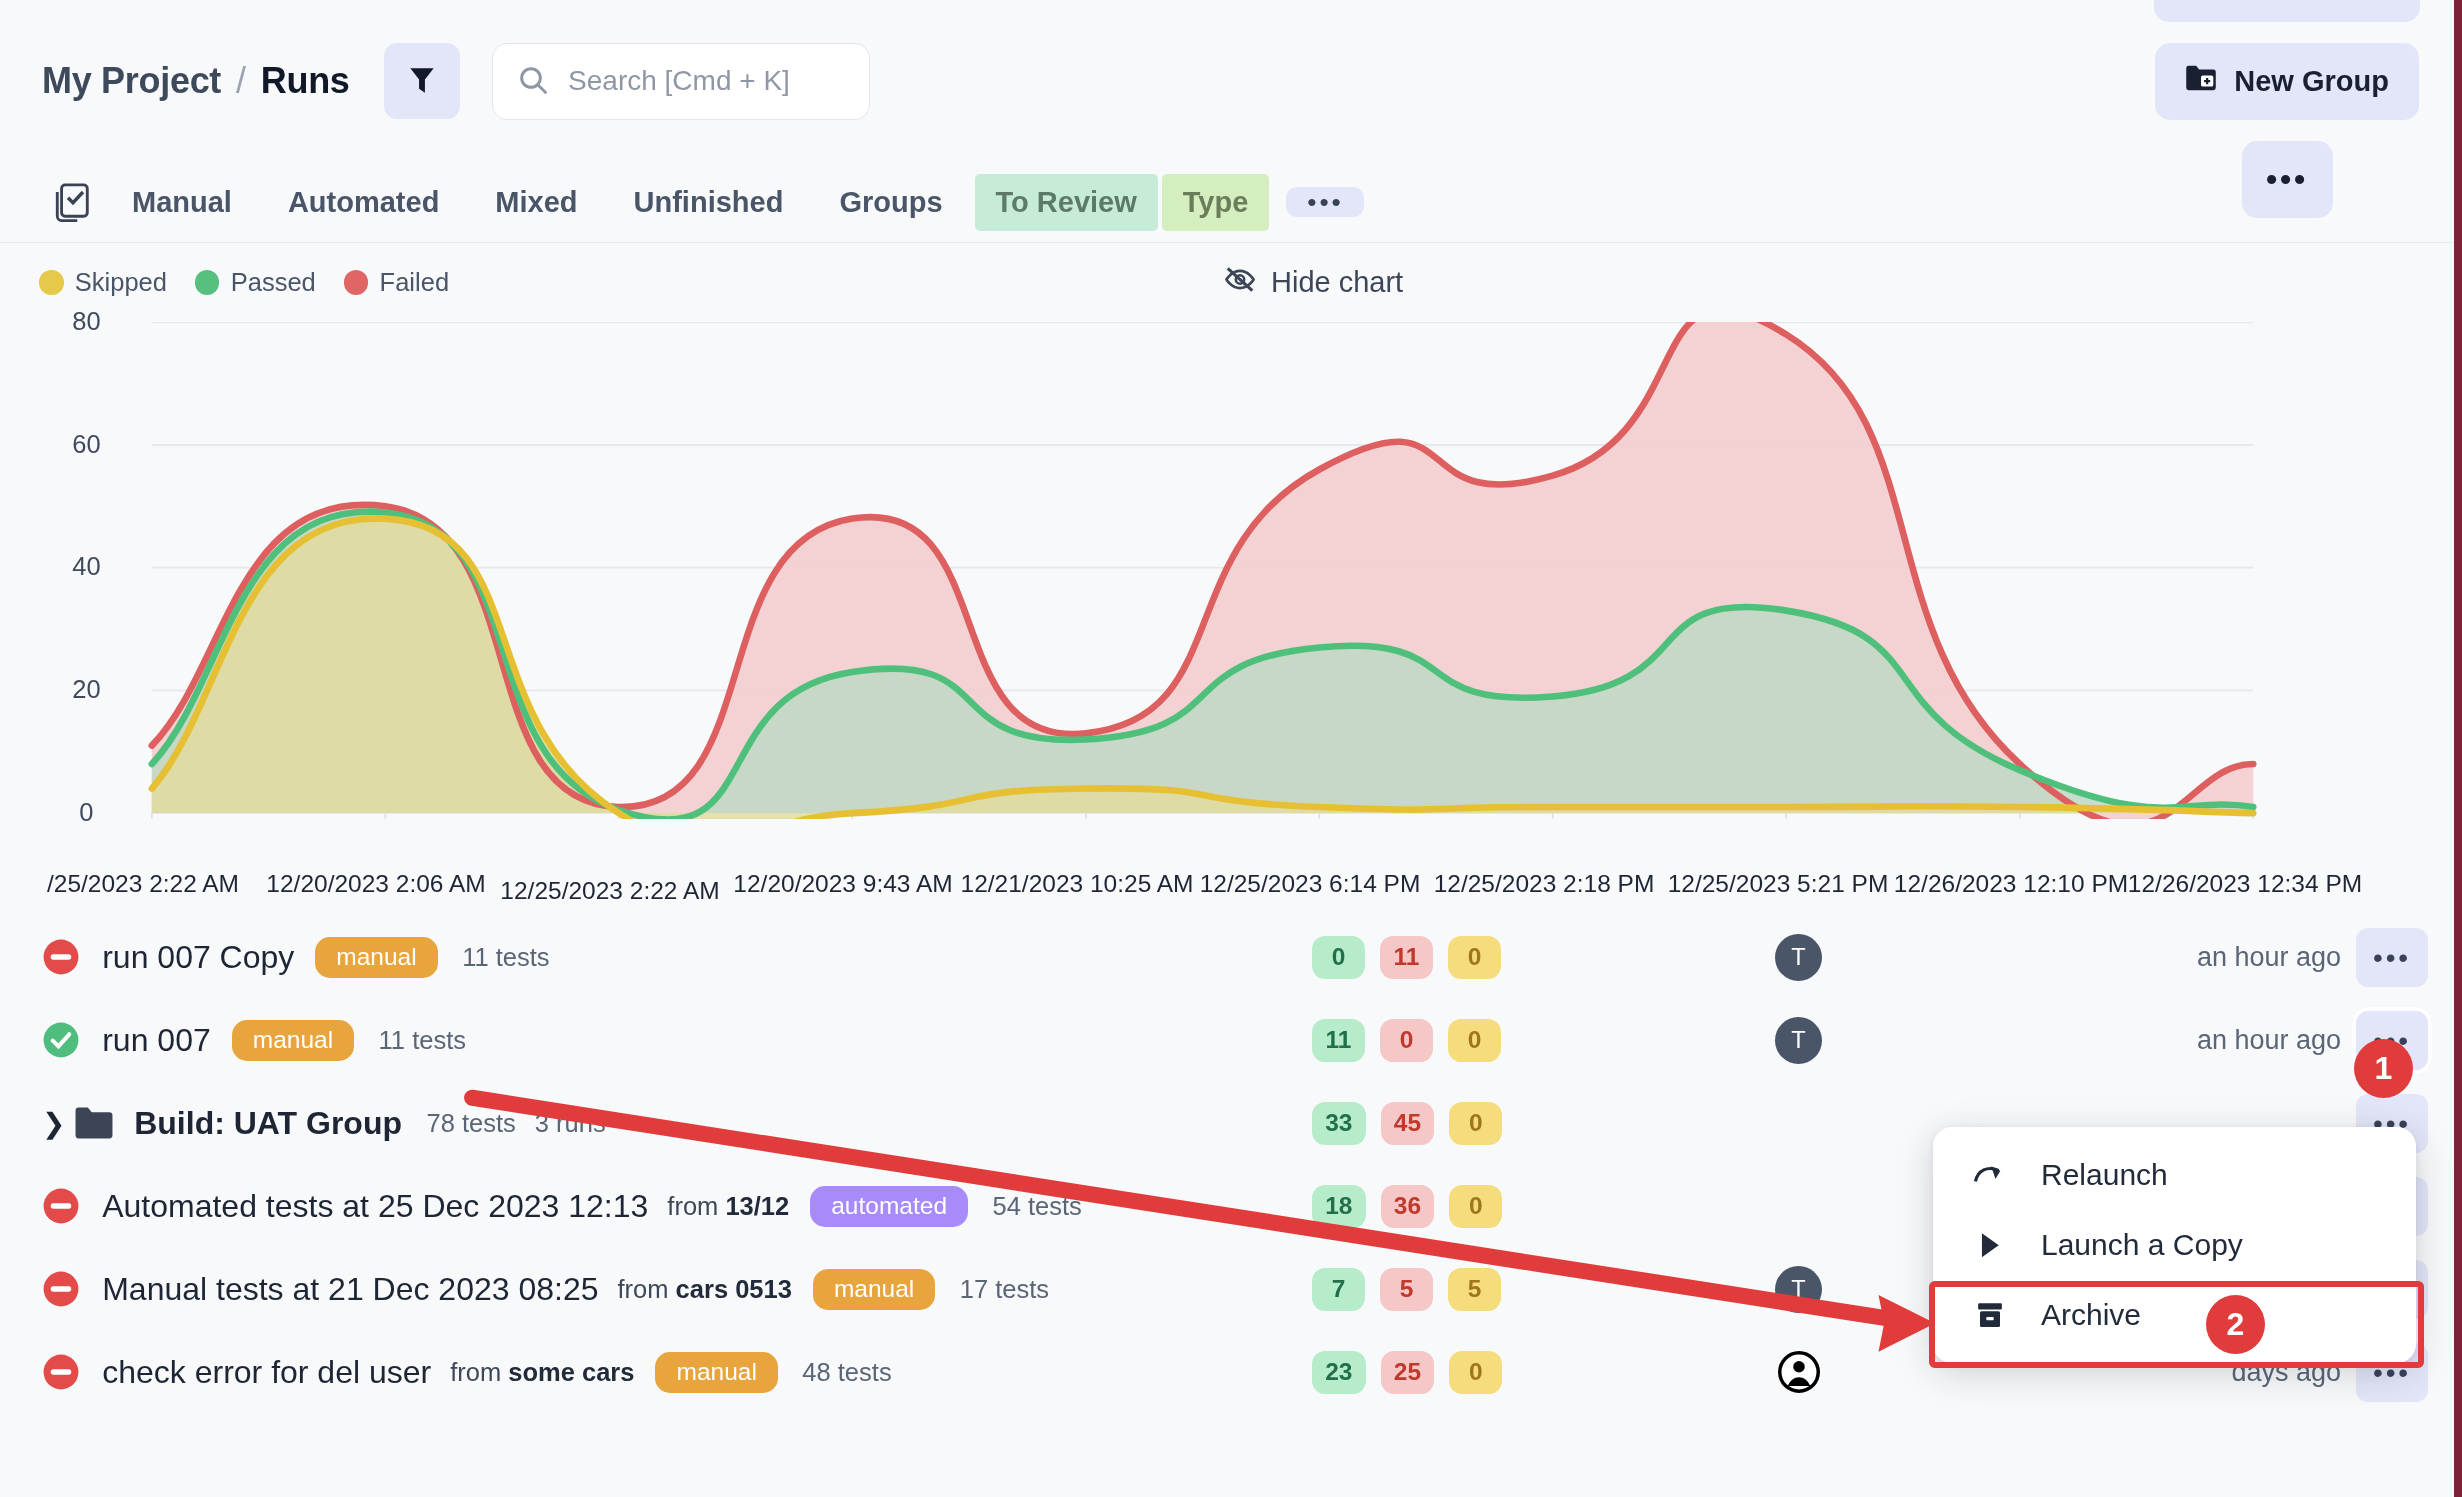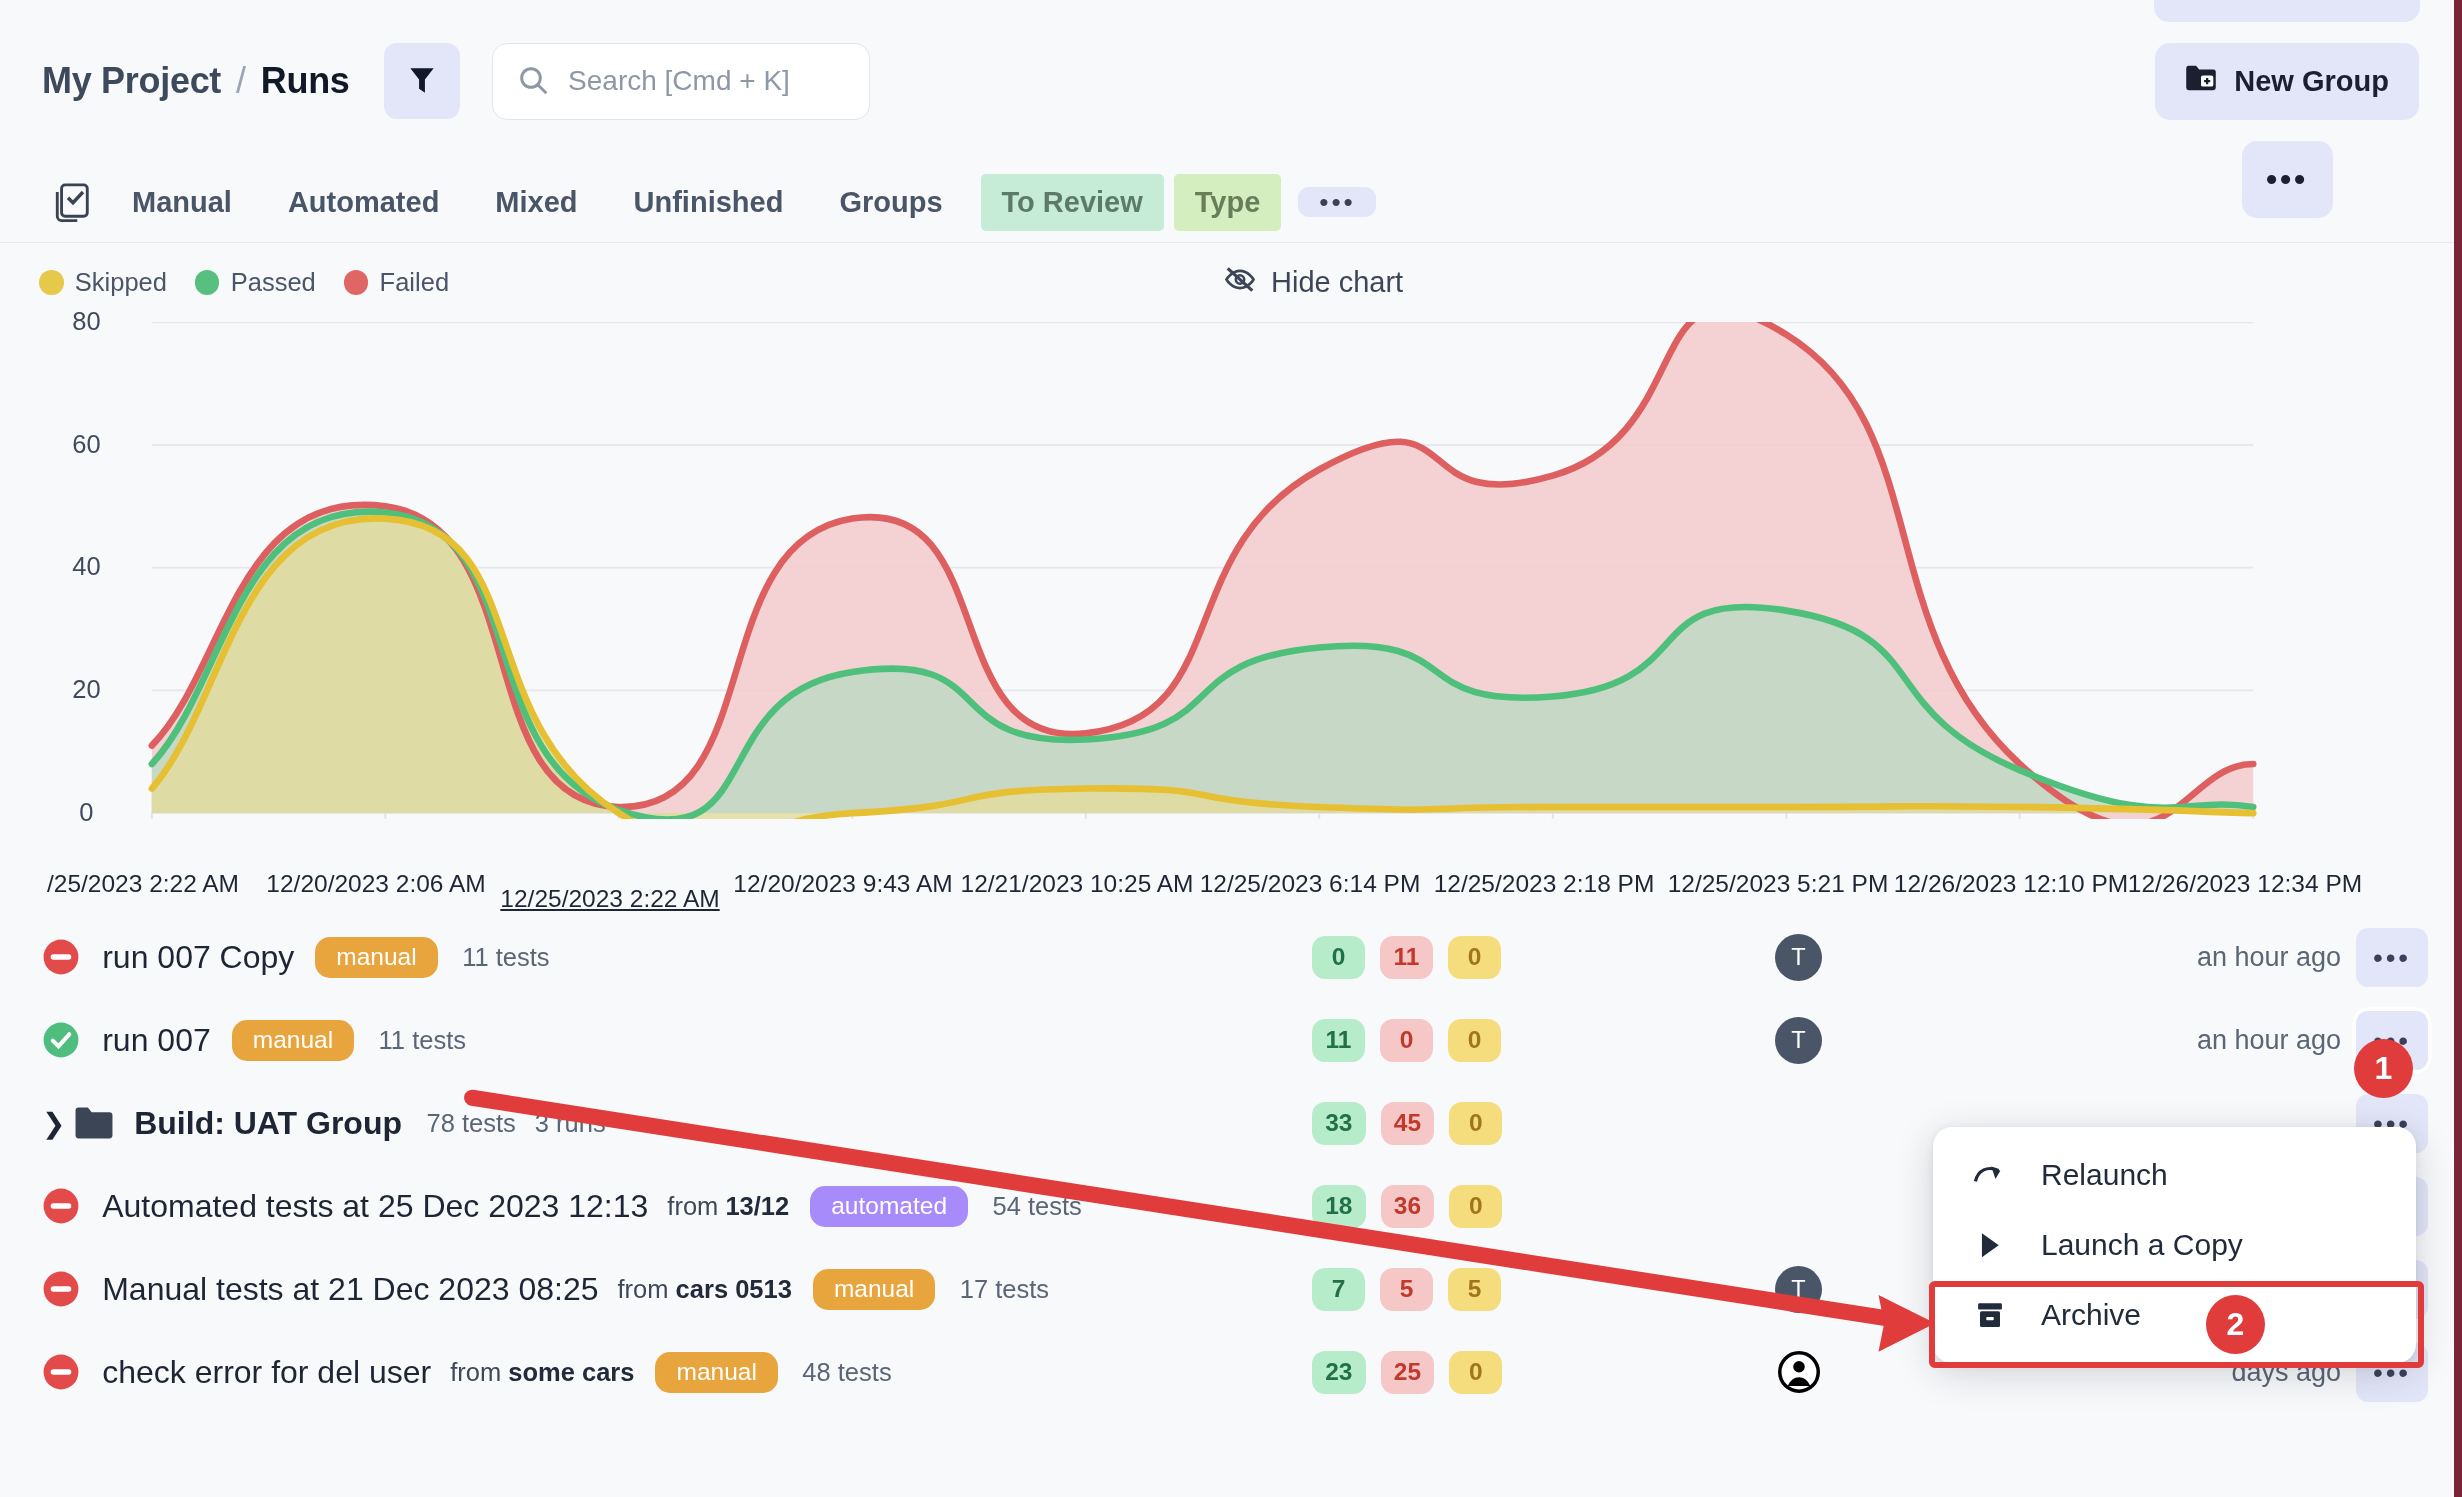--- a/index.html
+++ b/index.html
@@ -69,7 +69,7 @@
     padding: 0 28px; cursor:pointer; white-space:nowrap;
   }
   .tab.chip {
-    border-radius:5px; padding: 12px 21px; margin-left:10px; font-weight:600;
+    border-radius:5px; padding: 12px 21px; margin-left:4px; font-weight:600;
   }
   .tab.chip.teal { background:#c6ecd7; color:#5d7a69; }
   .tab.chip.green { background:#d4eec0; color:#6a7d59; }

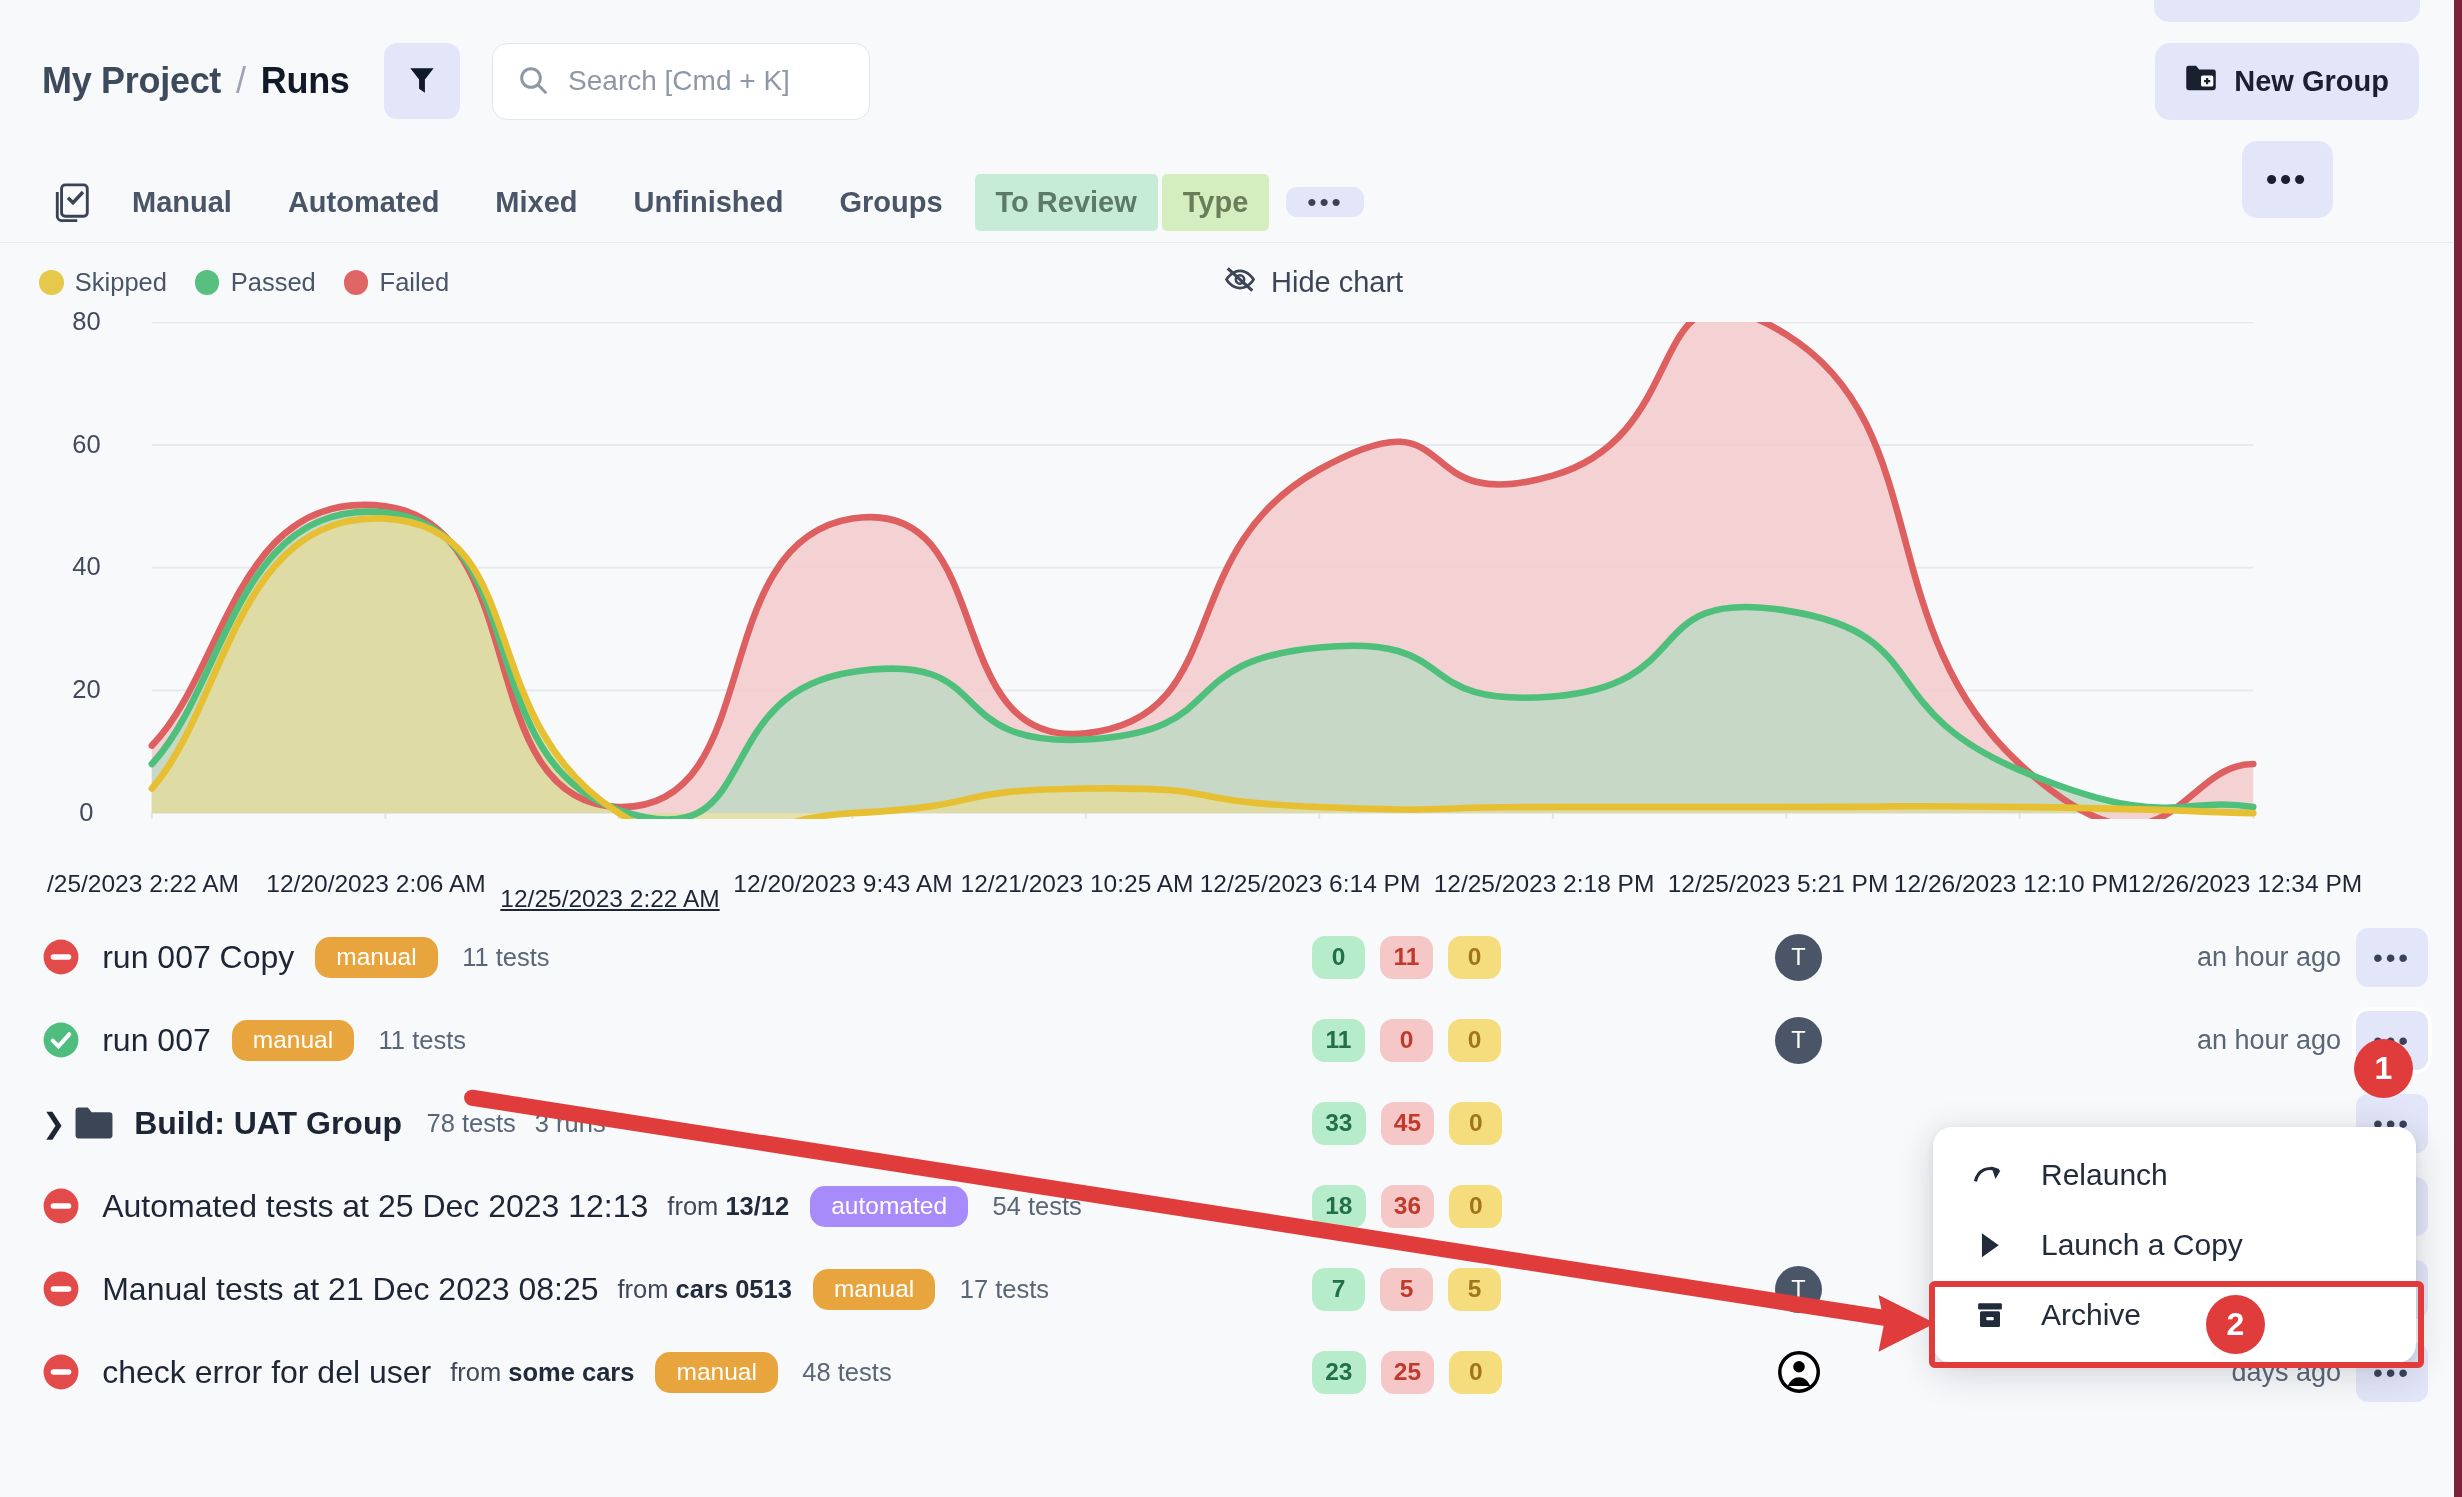--- a/index.html
+++ b/index.html
@@ -306,7 +306,7 @@
   <div id="xaxis">
       <div class="xtick" style="left: 104px; top: 13.2px;">/25/2023 2:22 AM</div>
       <div class="xtick" style="left: 337px; top: 13.2px;">12/20/2023 2:06 AM</div>
-      <div class="xtick" style="left: 571px; top: 28px; text-decoration: underline;">12/25/2023 2:22 AM</div>
+      <div class="xtick" style="left: 571px; top: 20px;">12/25/2023 2:22 AM</div>
       <div class="xtick" style="left: 804px; top: 13.2px;">12/20/2023 9:43 AM</div>
       <div class="xtick" style="left: 1038px; top: 13.2px;">12/21/2023 10:25 AM</div>
       <div class="xtick" style="left: 1271px; top: 13.2px;">12/25/2023 6:14 PM</div>

